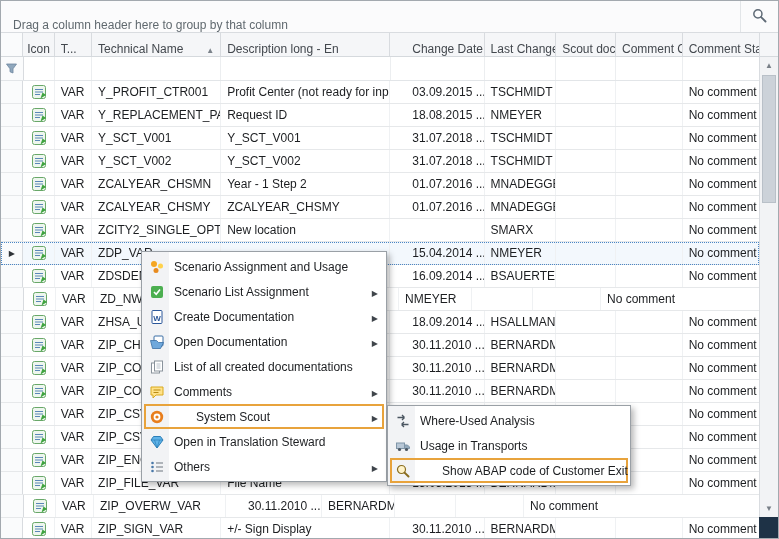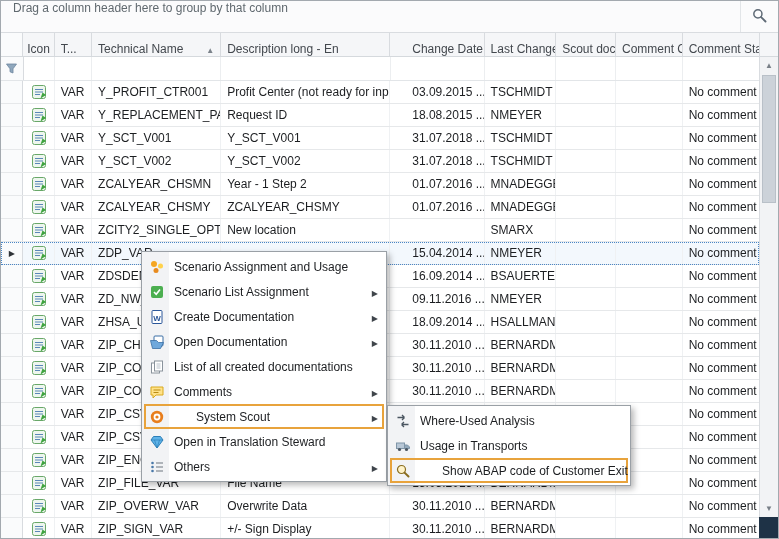--- a/index.html
+++ b/index.html
@@ -20,7 +20,7 @@
   .group-bar {
     position:absolute; left:0; top:0; width:777px; height:32px;
     background:#fbfbfc; border-bottom:1px solid #d9dce0;
-    display:flex; align-items:flex-start; padding-left:12px; color:#60696f;
+    display:flex; align-items:flex-end; padding-left:12px; color:#60696f;
   }
   .search-btn {
     position:absolute; right:0; top:0; width:38px; height:31px;

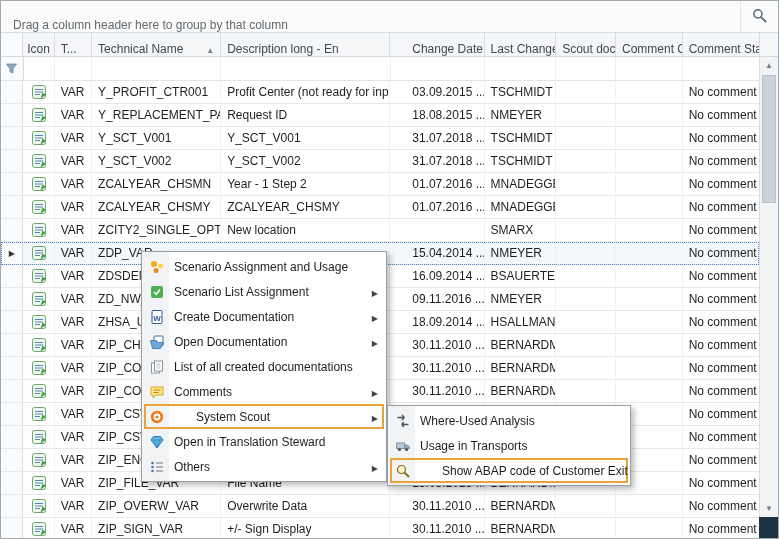--- a/index.html
+++ b/index.html
@@ -331,7 +331,6 @@
     <div class="cell c-type">VAR</div>
     <div class="cell c-tech">ZD_NW_K</div>
     <div class="cell c-desc"></div>
-    <div class="cell c-date">09.11.2016 ...</div>
     <div class="cell c-user">NMEYER</div>
     <div class="cell c-ldoc"></div>
     <div class="cell c-cco"></div>

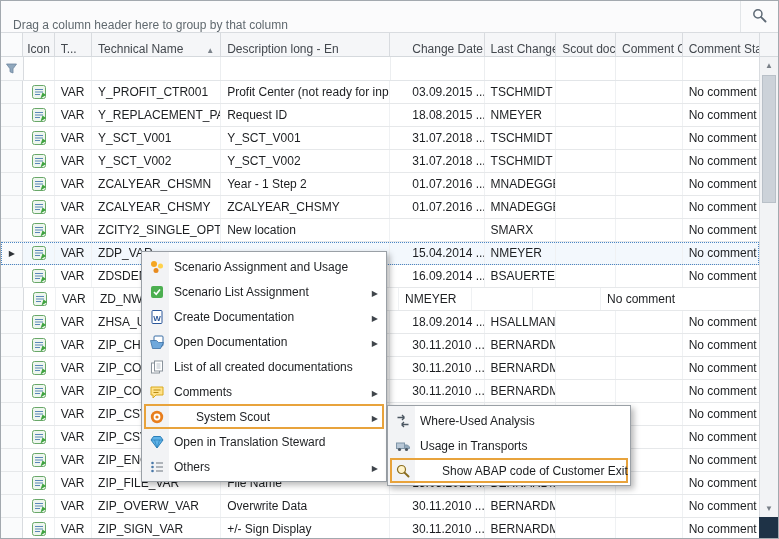--- a/index.html
+++ b/index.html
@@ -500,7 +500,6 @@
           </div>
     <div class="cell c-type">VAR</div>
     <div class="cell c-tech">ZIP_OVERW_VAR</div>
-    <div class="cell c-desc">Overwrite Data</div>
     <div class="cell c-date">30.11.2010 ...</div>
     <div class="cell c-user">BERNARDMA</div>
     <div class="cell c-ldoc"></div>

